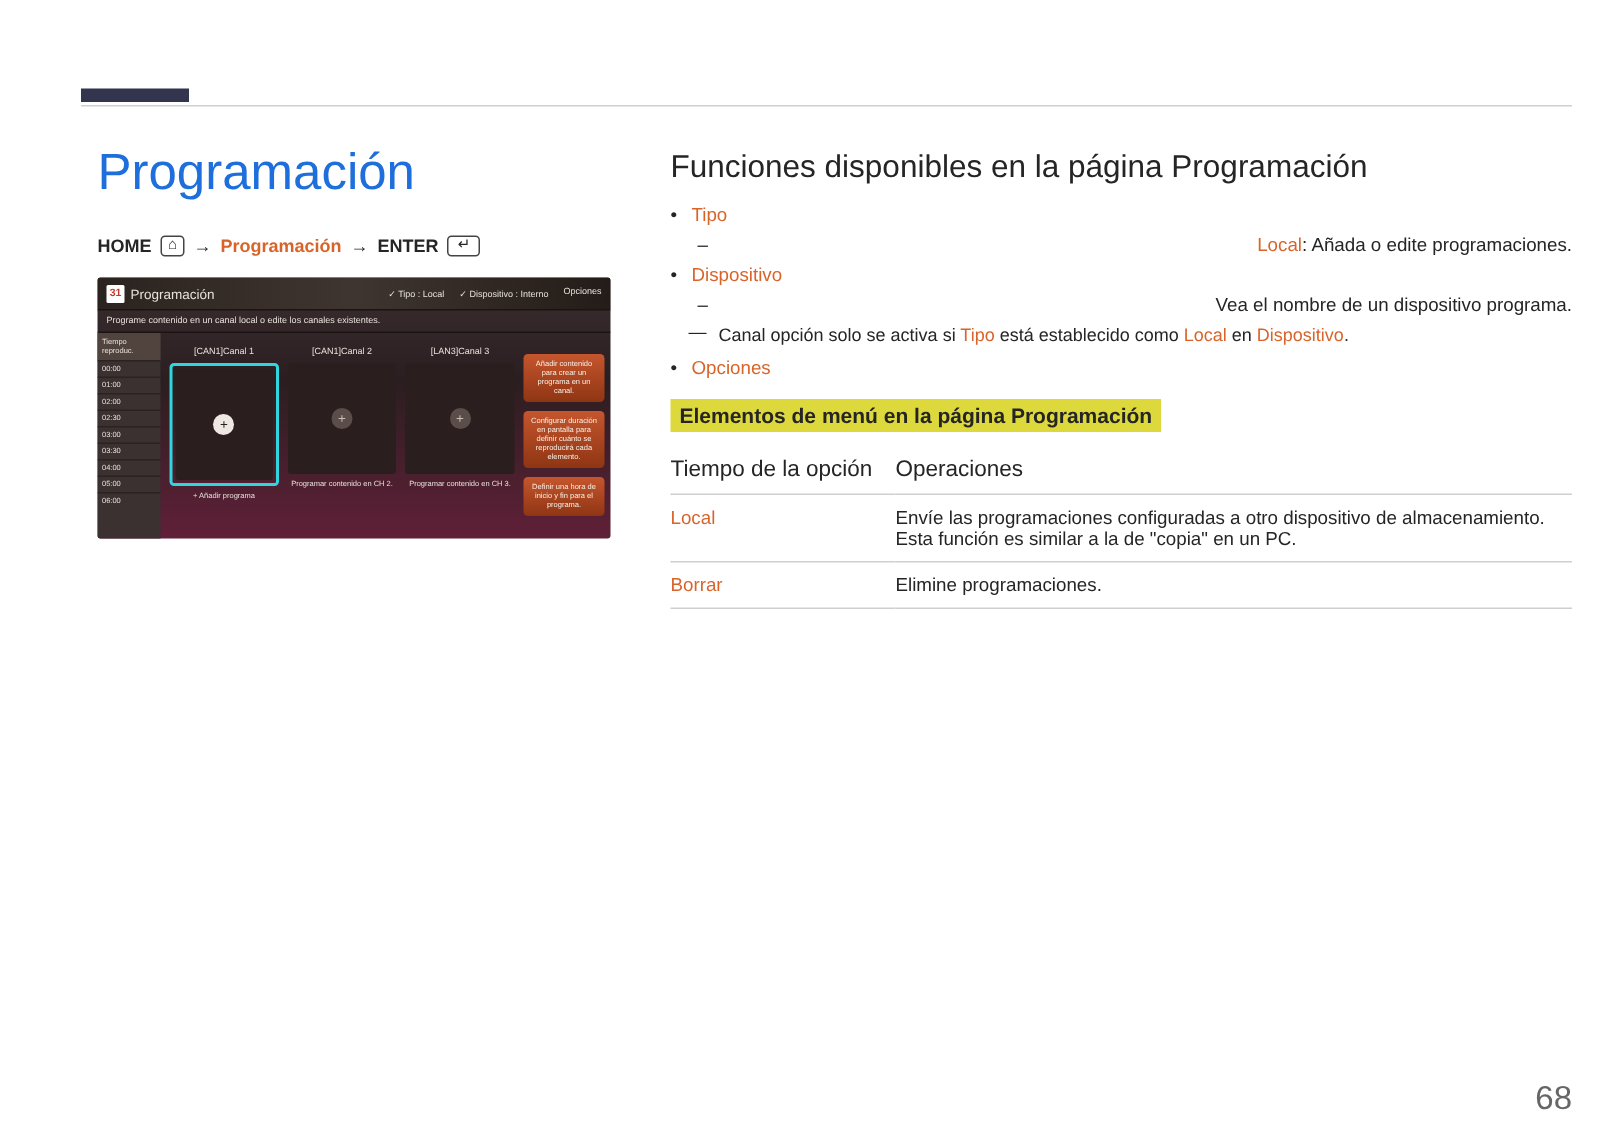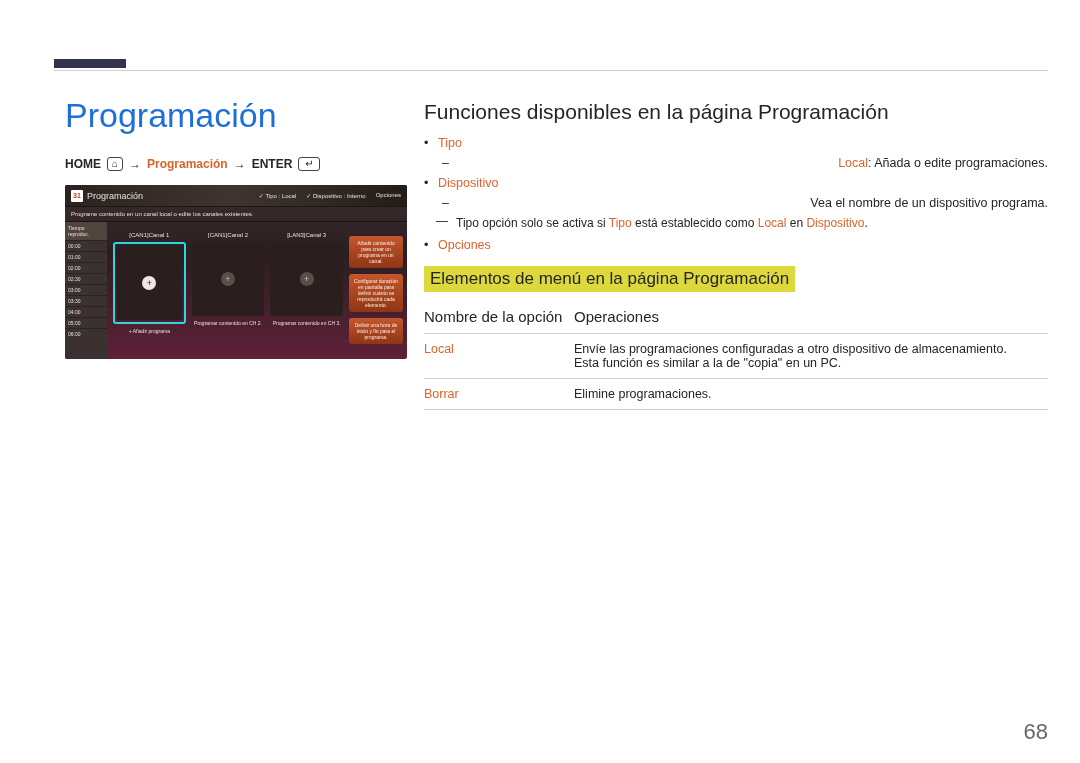--- a/index.html
+++ b/index.html
@@ -34,7 +34,7 @@
     position: absolute;
     left: 54px; right: 32px; top: 96px;
     display: flex;
-    gap: 17px;
+    gap: 40px;
     padding-left: 11px;
   }
   

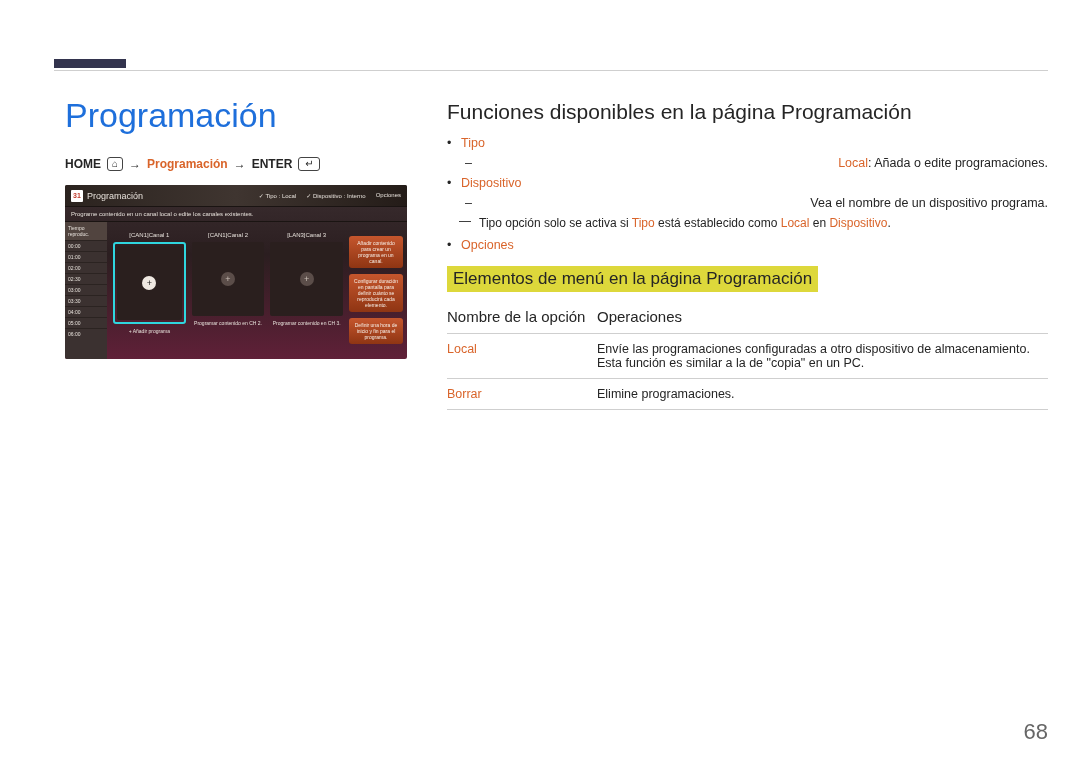--- a/index.html
+++ b/index.html
@@ -316,7 +316,7 @@
       <li>Vea el nombre de un dispositivo programa.</li>
     </ul>
     <div class="foot">
-      <span>Tipo opción solo se activa si </span><span class="accent">Tipo</span><span> está establecido como </span><span class="accent">Local</span><span> en </span><span class="accent">Dispositivo</span><span>.</span>
+      <span>Canal opción solo se activa si </span><span class="accent">Tipo</span><span> está establecido como </span><span class="accent">Local</span><span> en </span><span class="accent">Dispositivo</span><span>.</span>
     </div>
 
     <ul class="bullets">

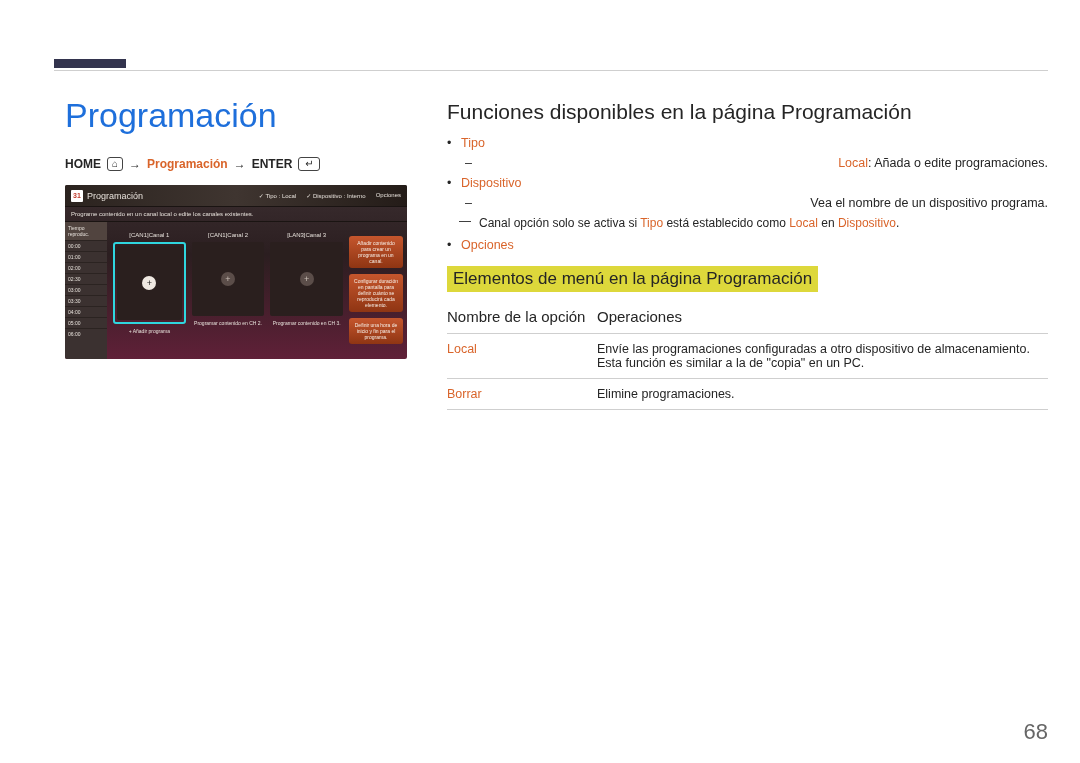--- a/index.html
+++ b/index.html
@@ -181,8 +181,8 @@
   .foot .accent { color: var(--orange); }
   .h3 {
     display:inline-block;
-    font-size: 17px;
-    font-weight:400;
+    font-size: 14px;
+    font-weight:700;
     background: var(--highlight);
     padding: 3px 6px;
     margin: 8px 0 10px 0;

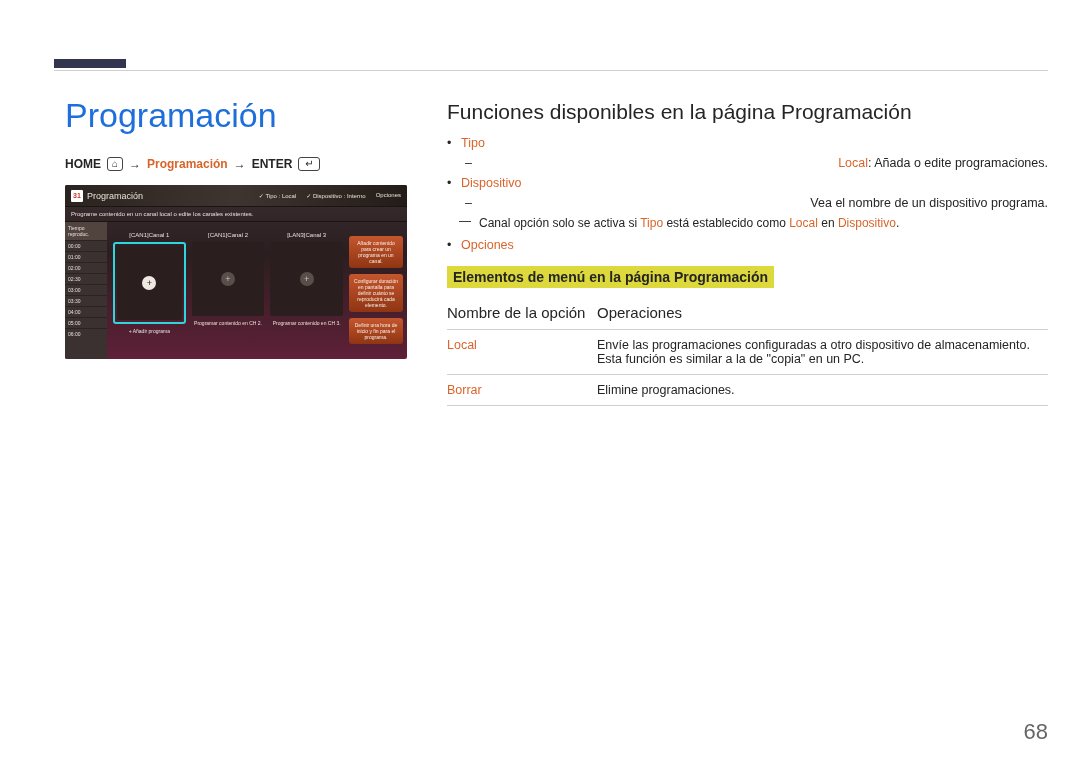--- a/index.html
+++ b/index.html
@@ -328,7 +328,7 @@
     <table class="opts">
       <thead>
         <tr>
-          <th>Nombre de la opción</th>
+          <th>Tiempo de la opción</th>
           <th>Operaciones</th>
         </tr>
       </thead>

